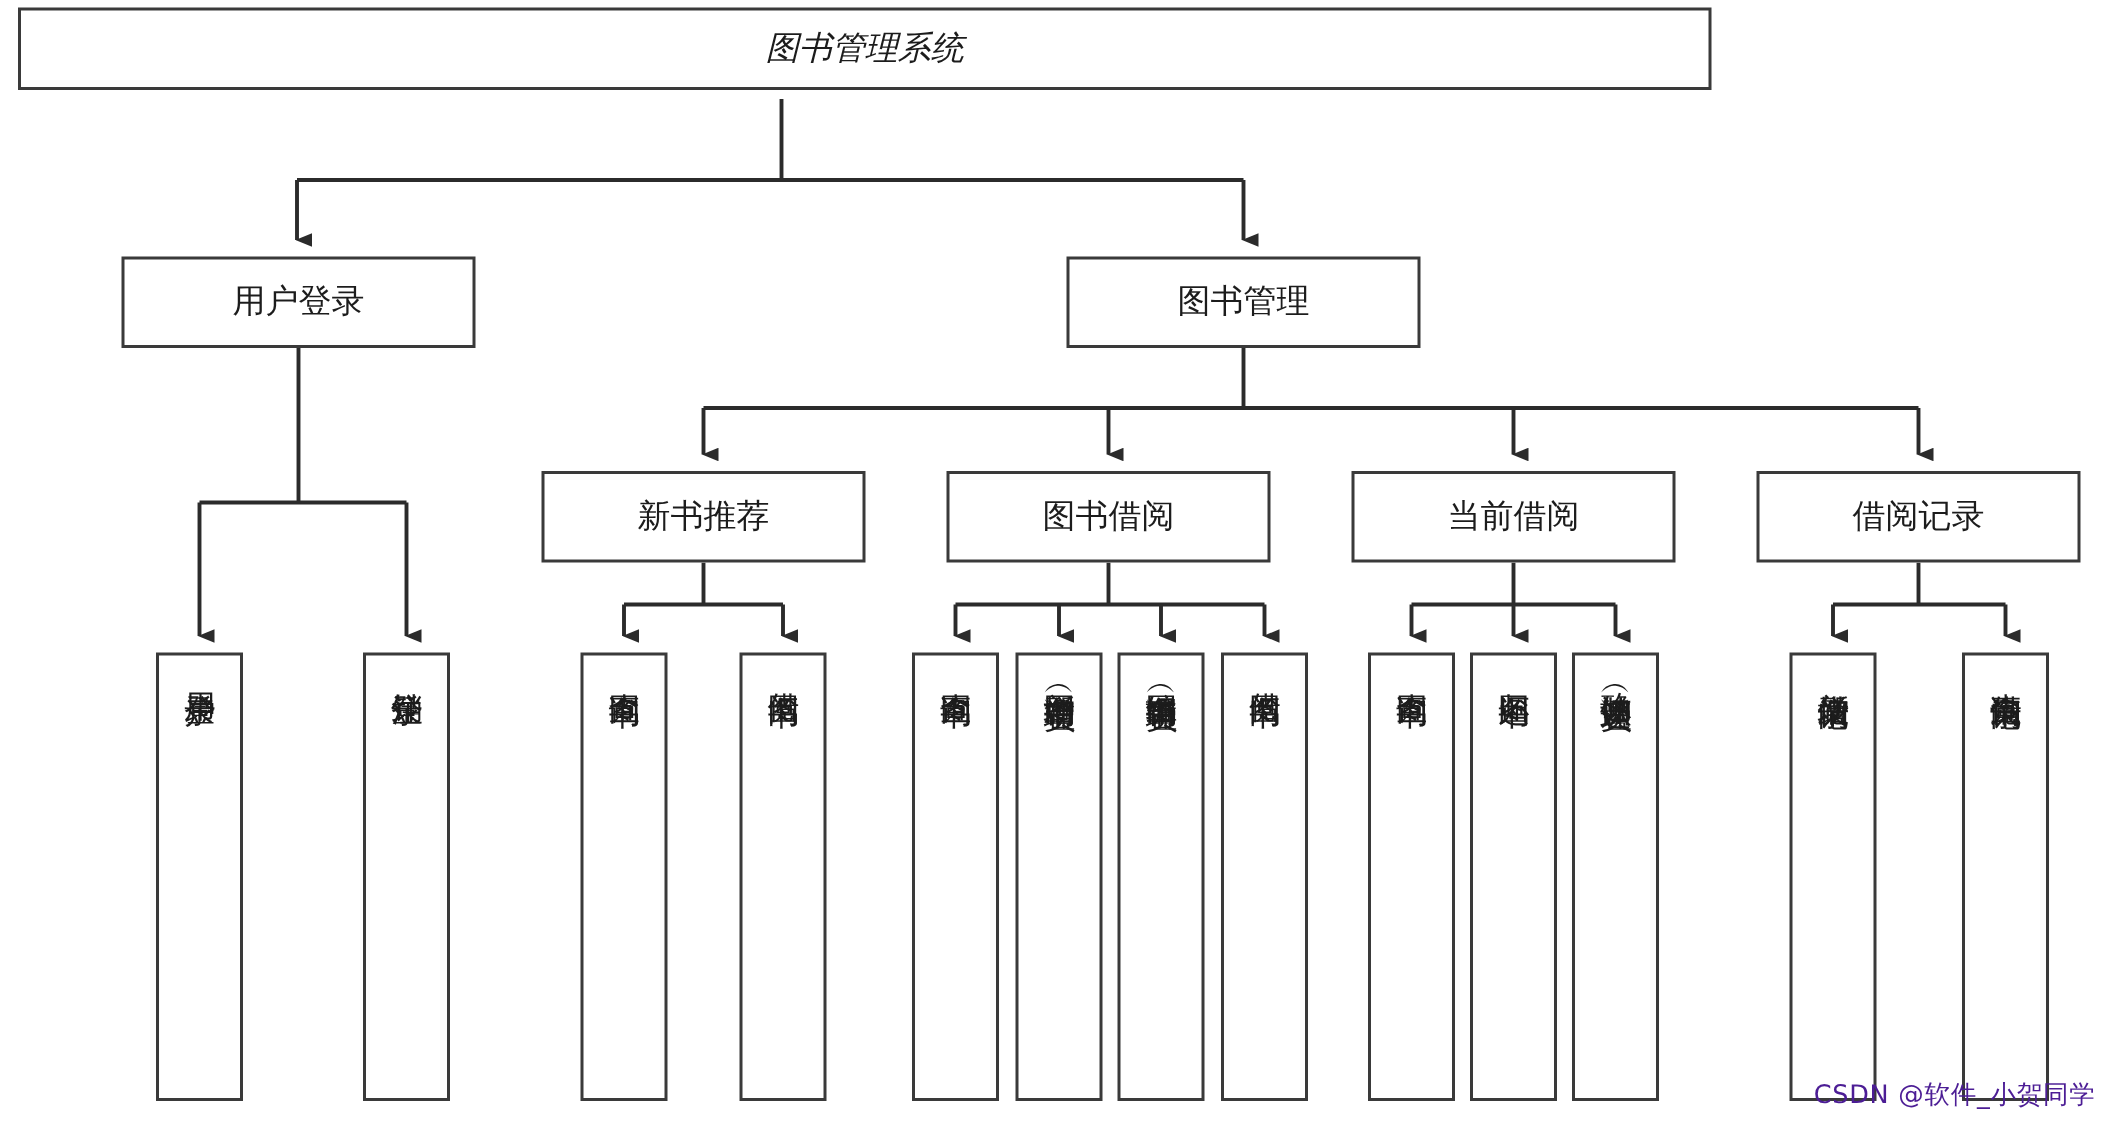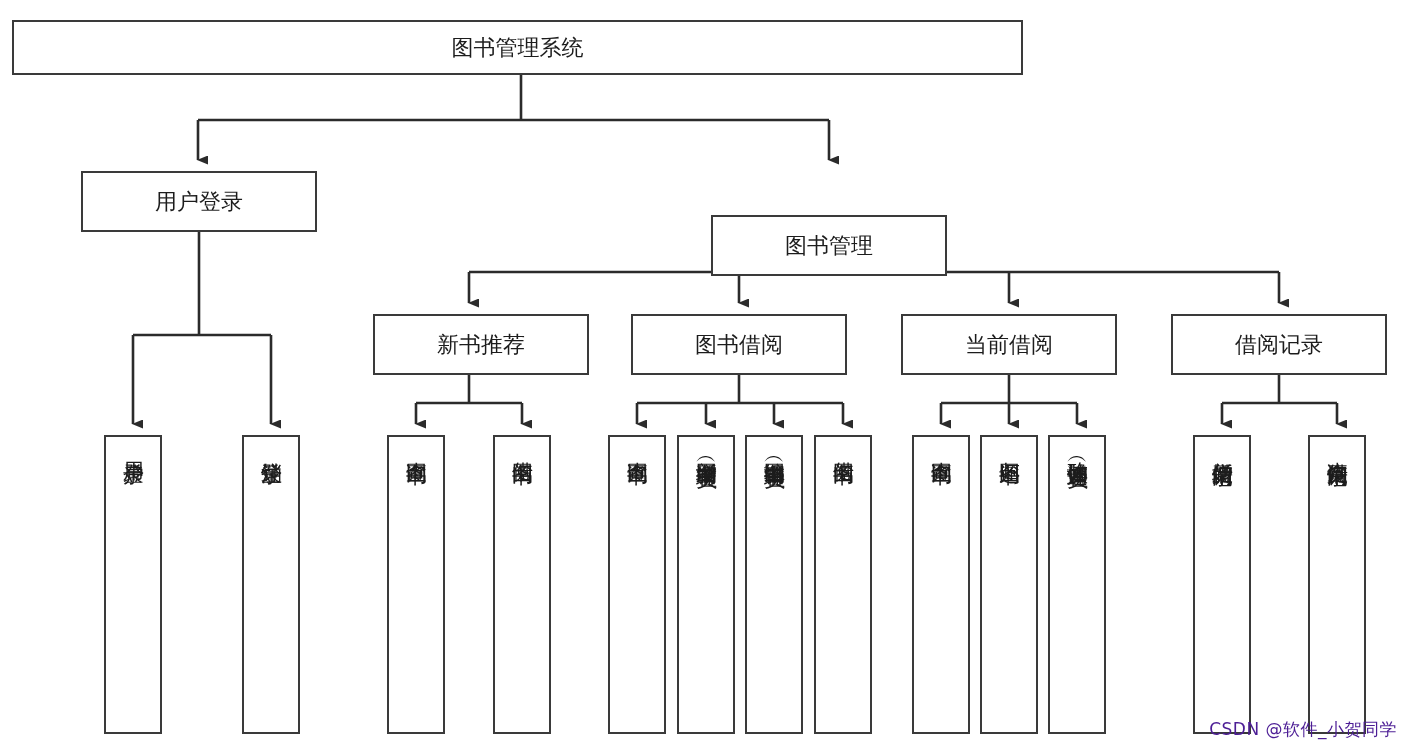--- a/index.html
+++ b/index.html
@@ -120,7 +120,7 @@
     </g>
   </svg>
 
-  <div class="node root" style="left:12px; top:20px; width:1011px; height:55px;">
+  <div class="node root" style="left:12px; top:5px; width:1129px; height:55px;font-style:italic;">
     <span>图书管理系统</span>
   </div>
 

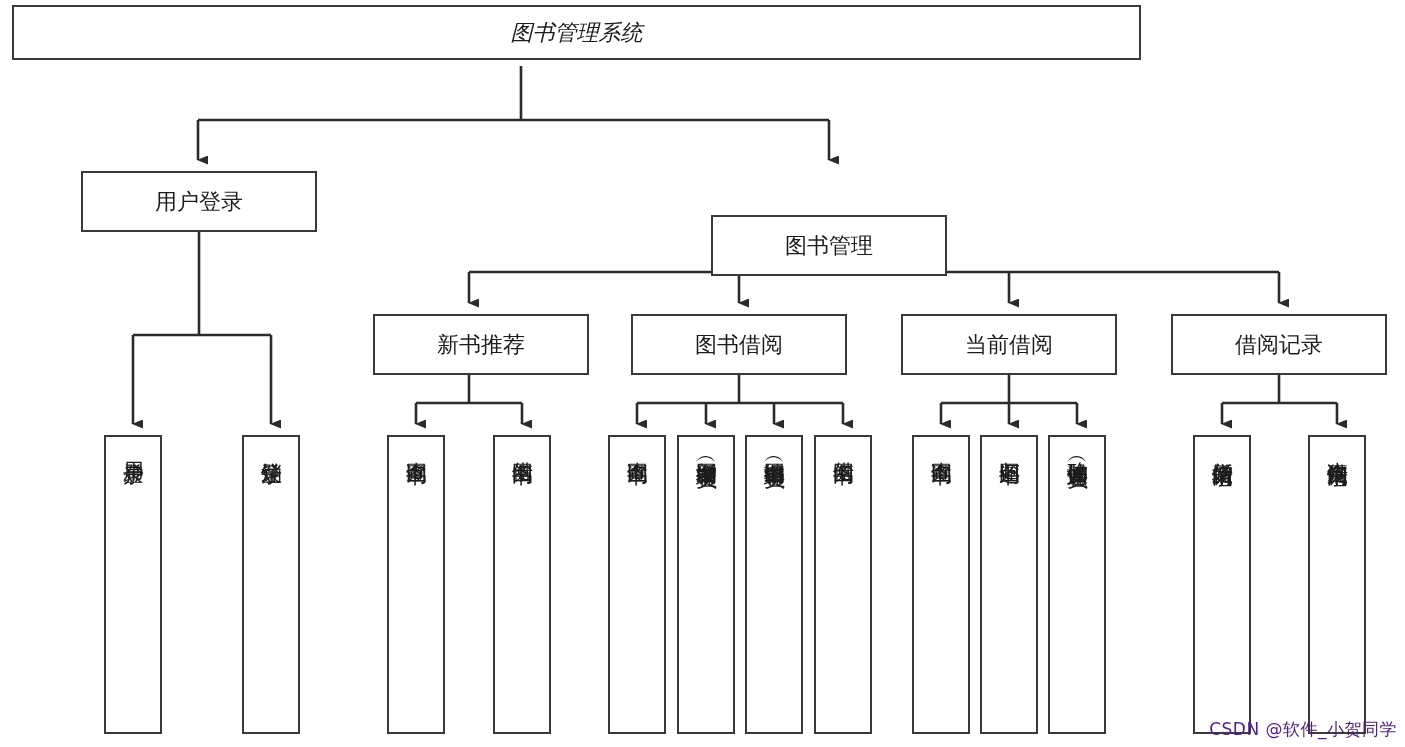--- a/index.html
+++ b/index.html
@@ -127,7 +127,7 @@
   <div class="node h" style="left:81px; top:171px; width:236px; height:61px;">
     <span>用户登录</span>
   </div>
-  <div class="node h" style="left:711px; top:171px; width:236px; height:61px;margin-top:44px;">
+  <div class="node h" style="left:711px; top:171px; width:236px; height:61px;">
     <span>图书管理</span>
   </div>
 

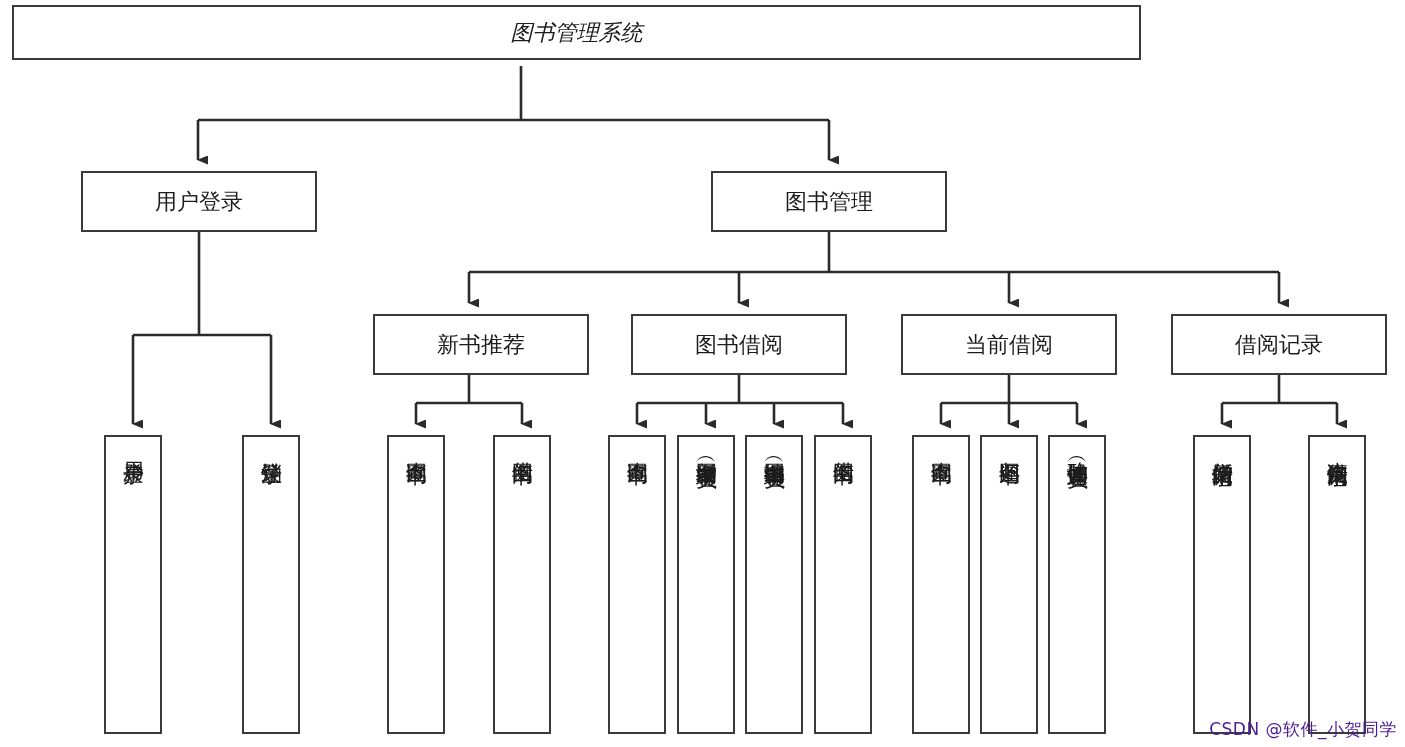--- a/index.html
+++ b/index.html
@@ -131,7 +131,7 @@
     <span>图书管理</span>
   </div>
 
-  <div class="node h" style="left:373px; top:314px; width:216px; height:61px;">
+  <div class="node h" style="left:361px; top:314px; width:216px; height:61px;">
     <span>新书推荐</span>
   </div>
   <div class="node h" style="left:631px; top:314px; width:216px; height:61px;justify-content:center;">

